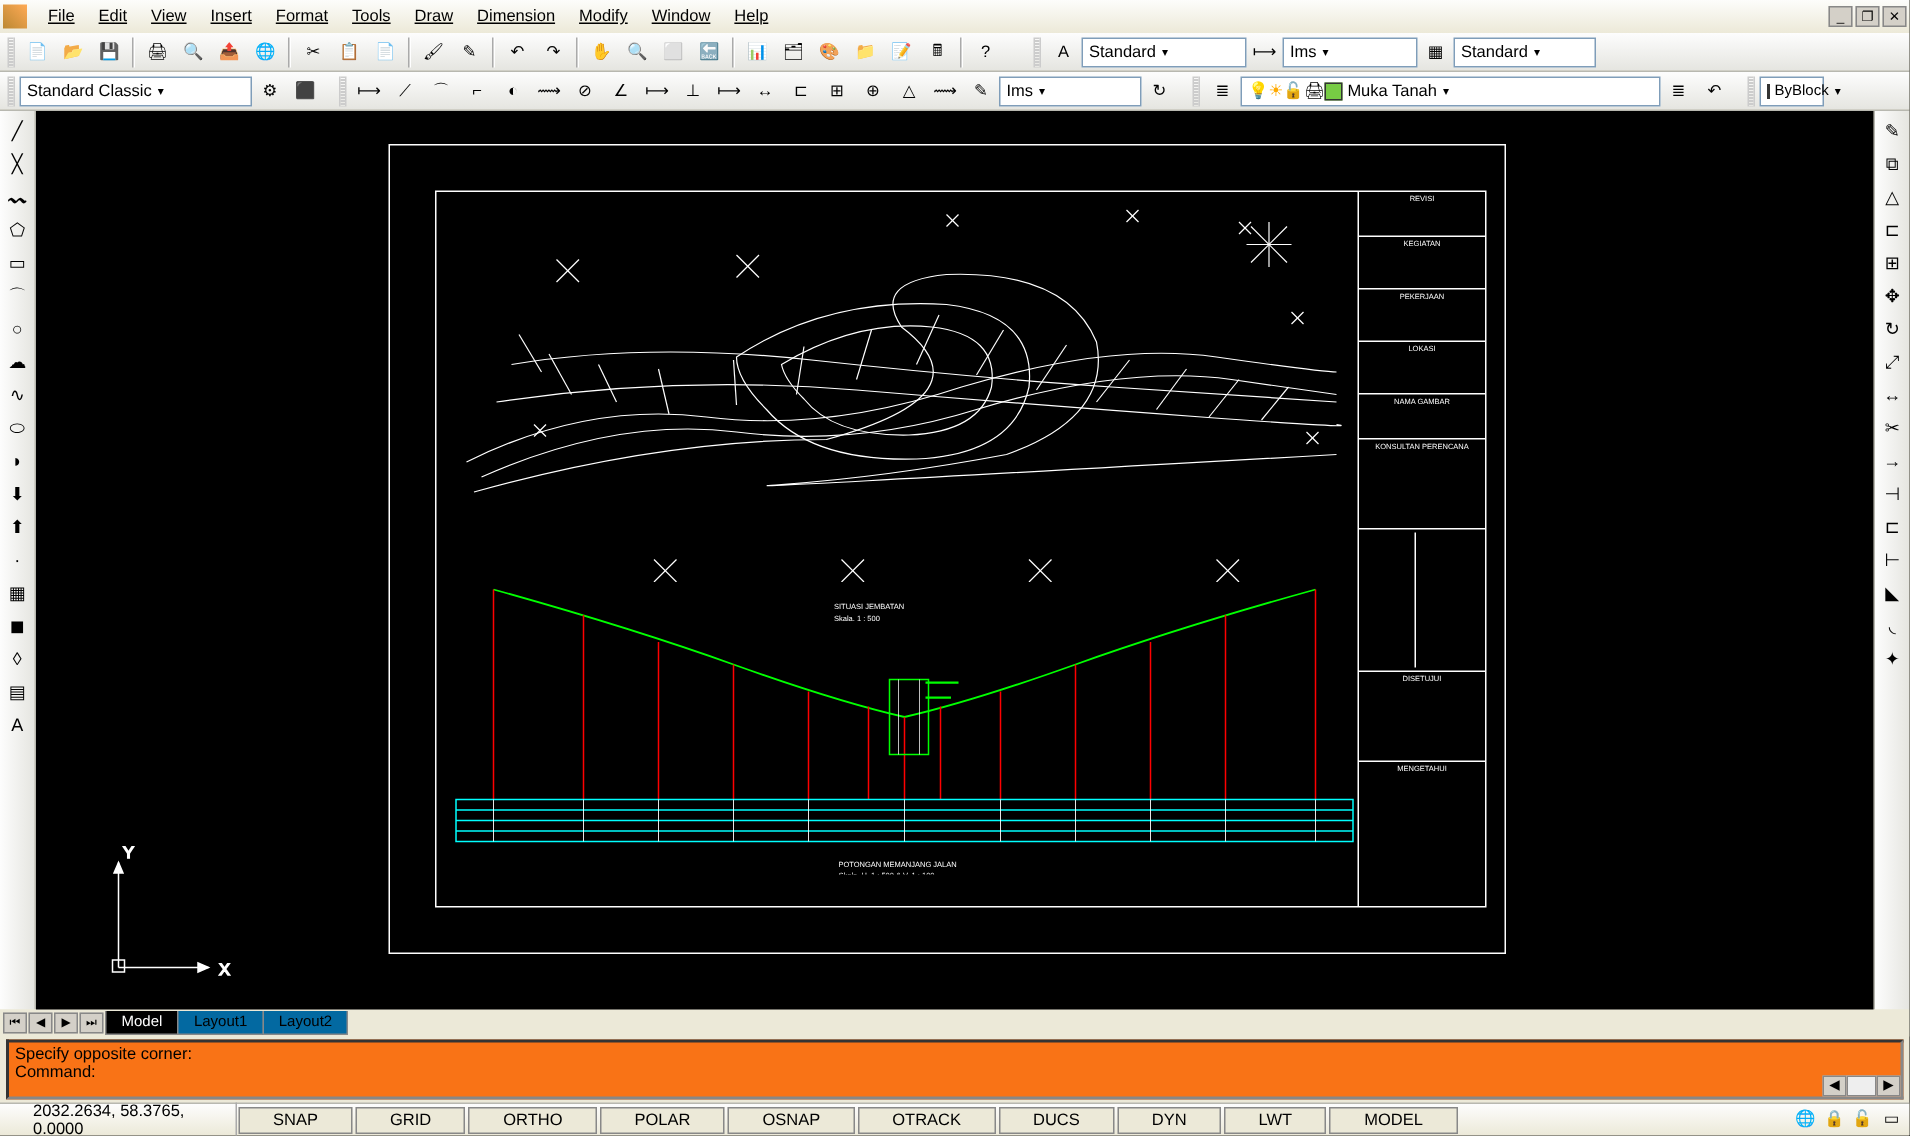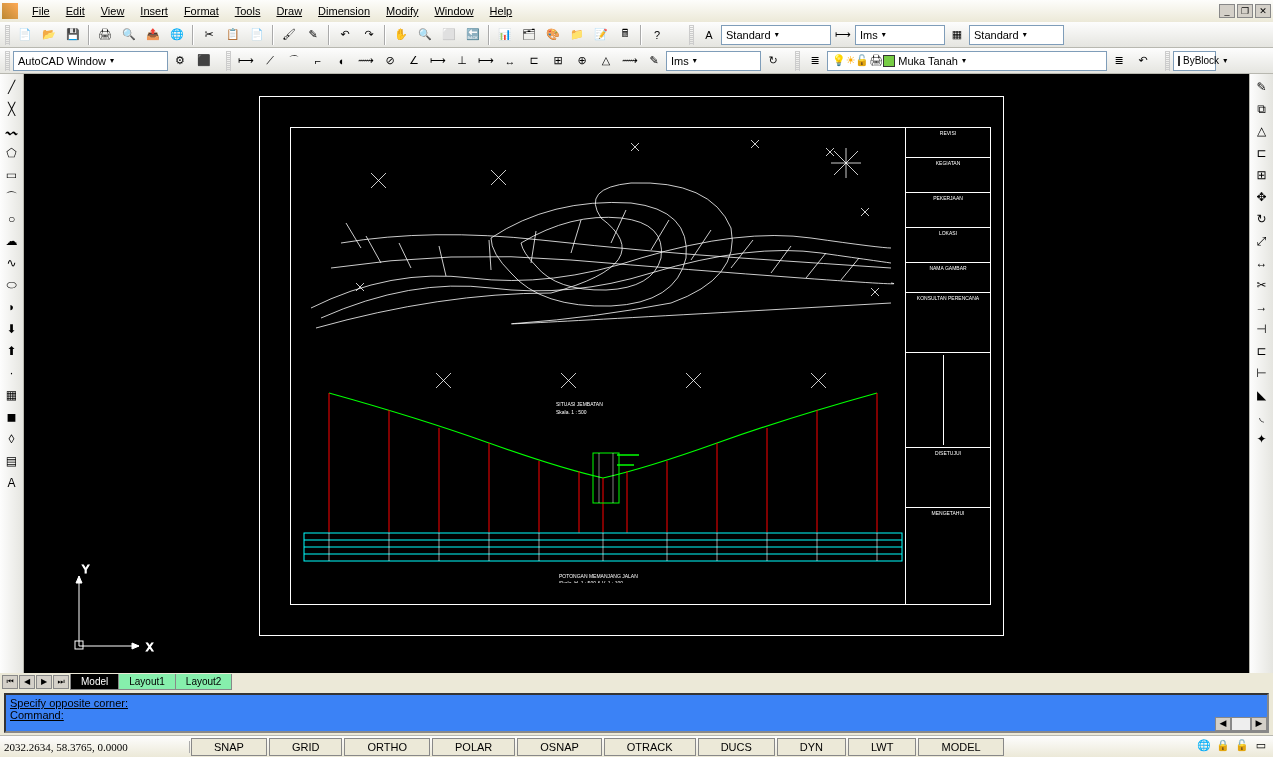--- a/index.html
+++ b/index.html
@@ -138,7 +138,7 @@
 <div class="toolbar-row">
   <div class="grip"></div>
   <div class="dropdown" style="width:155px">
-      <span>AutoCAD Window</span>
+      <span>Standard Classic</span>
     </div>
   <div class="tbtn">⚙</div>
   <div class="tbtn">⬛</div>

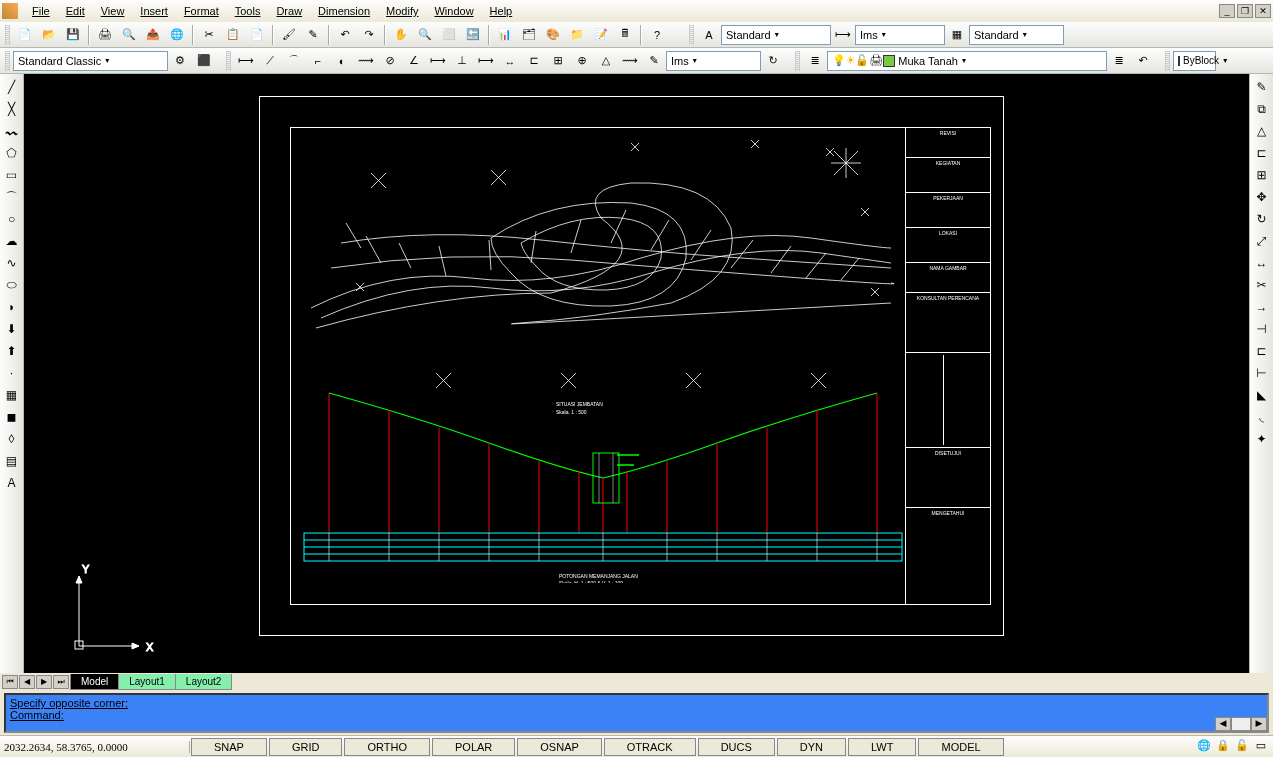--- a/index.html
+++ b/index.html
@@ -41,7 +41,7 @@
 
 .tabrow { height: 18px; background: #ece9d8; display: flex; align-items: center; padding-left: 2px; }
 .navbtn { width: 16px; height: 14px; border: 1px solid #888; background: #d4d0c8; text-align: center; line-height: 11px; font-size: 8px; margin-right: 1px; cursor: pointer; }
-.tab { padding: 2px 10px; background: #86efac; border: 1px solid #888; border-top: none; margin-right: -1px; cursor: pointer; font-size: 10px; }
+.tab { padding: 2px 10px; background: #0369a1; border: 1px solid #888; border-top: none; margin-right: -1px; cursor: pointer; font-size: 10px; }
 .tab.active { background: #000; color: #fff; }
 
 

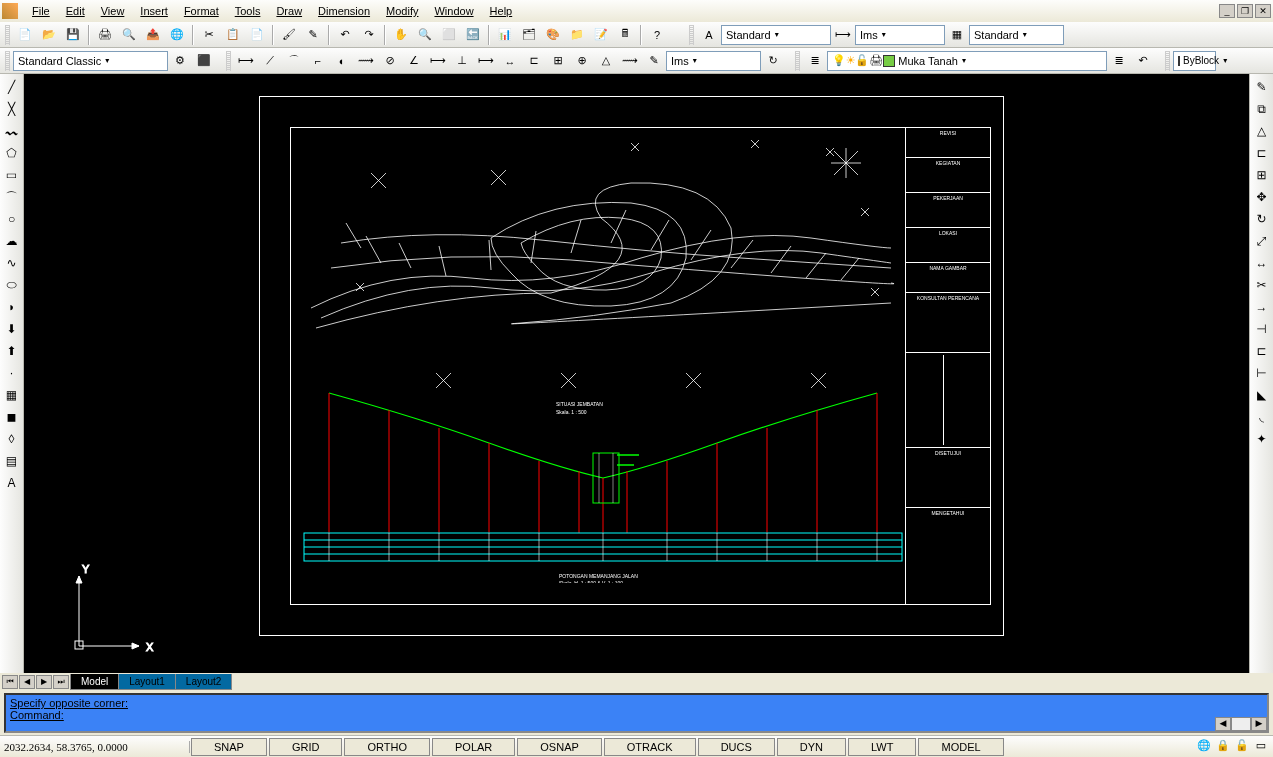--- a/index.html
+++ b/index.html
@@ -45,7 +45,7 @@
 .tab.active { background: #000; color: #fff; }
 
 
-.cmdarea { height: 40px; background: #3b82f6; border: 2px inset #888; font-family: "Courier New", monospace; font-size: 12px; padding: 2px 4px; position: relative; margin: 2px 4px; text-decoration: underline; }
+.cmdarea { height: 40px; background: #f97316; border: 2px inset #888; font-family: "Courier New", monospace; font-size: 12px; padding: 2px 4px; position: relative; margin: 2px 4px; }
 .cmd-scroll { position: absolute; right: 0; bottom: 0; display: flex; }
 .cmd-scroll div { width: 16px; height: 14px; background: #d4d0c8; border: 1px solid #888; text-align: center; font-size: 9px; }
 

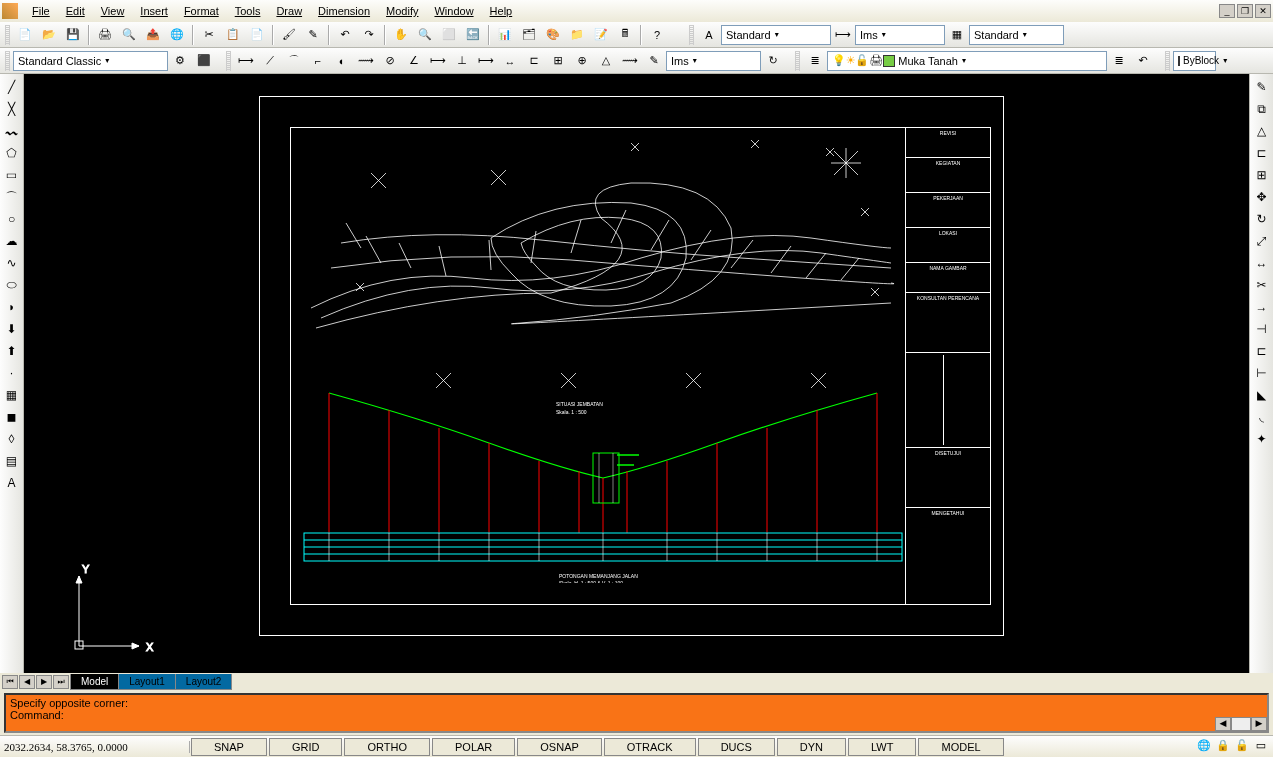--- a/index.html
+++ b/index.html
@@ -51,7 +51,7 @@
 
 
 .statusbar { height: 22px; background: linear-gradient(#fdfdfd,#ece9d8); display: flex; align-items: center; border-top: 1px solid #b8b8b0; font-size: 11px; }
-.coord { width: 190px; padding: 0 4px; border-right: 1px solid #aaa; font-family: Liberation Serif, serif; }
+.coord { width: 158px; padding: 0 22px; border-right: 1px solid #aaa; }
 .stoggle { padding: 2px 22px; border: 1px solid #888; margin: 4px 1px; background: #ece9d8; cursor: pointer; }
 .status-icons { margin-left: auto; padding-right: 4px; display: flex; gap: 3px; }
 .status-icons span { width: 16px; height: 16px; text-align: center; }

